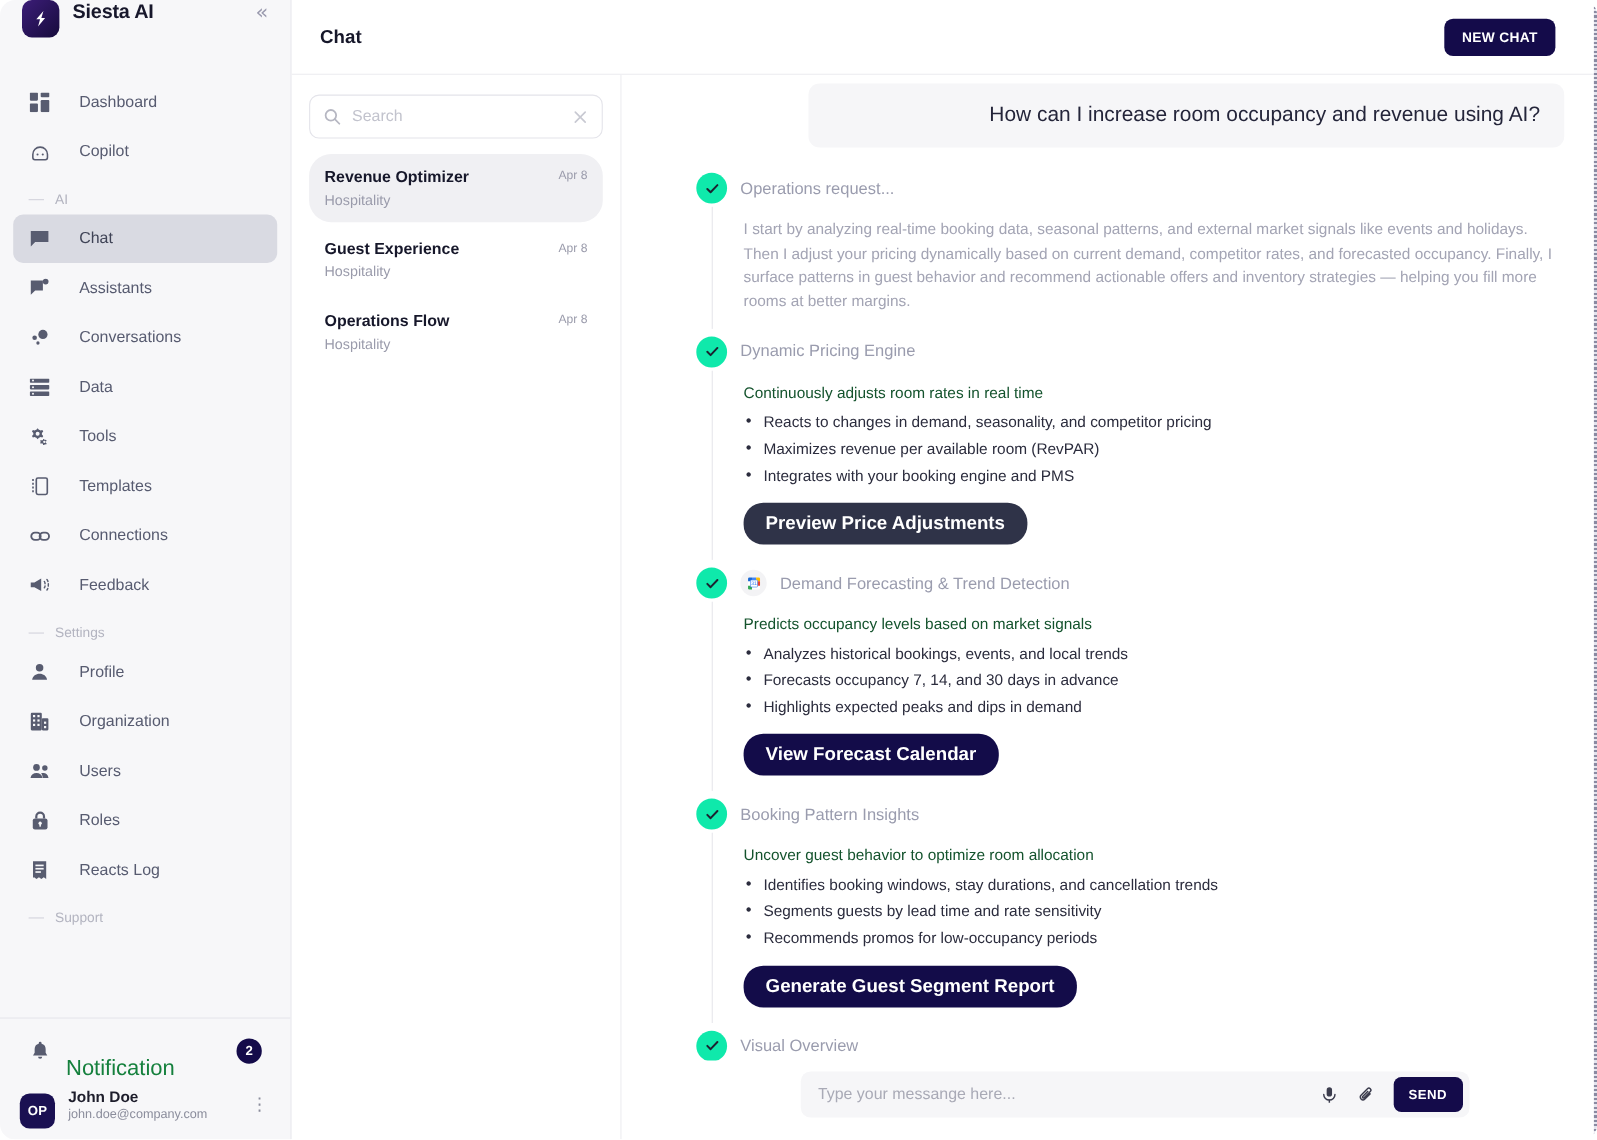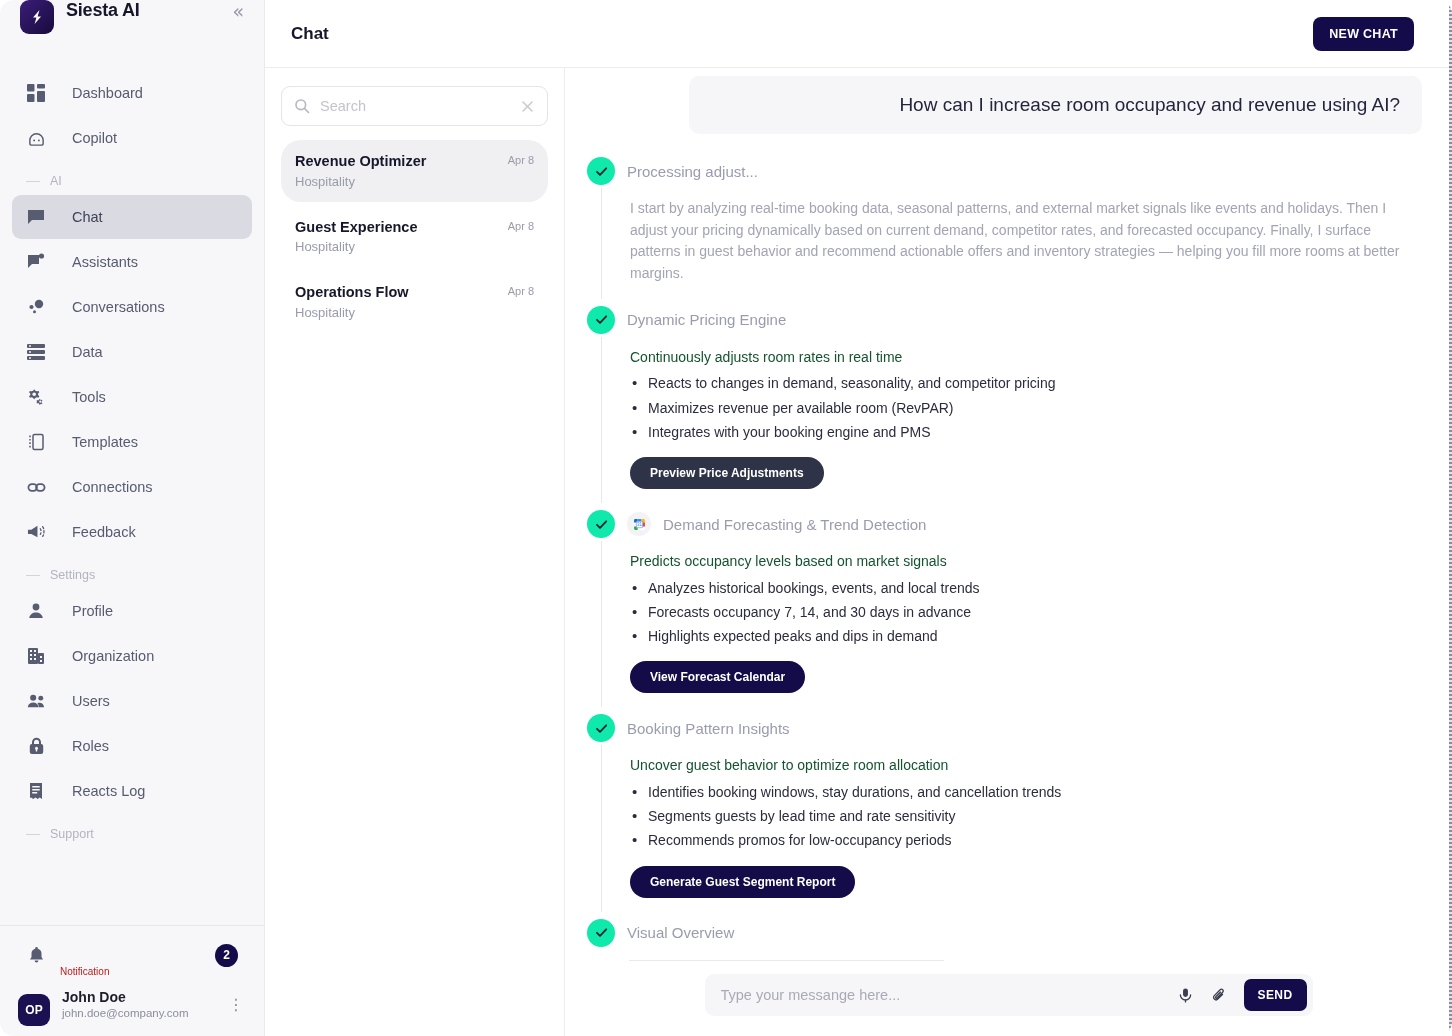--- a/index.html
+++ b/index.html
@@ -153,7 +153,7 @@
     cursor: pointer;
   }
 
-  .body-split { flex: 1; display: flex; min-height: 0; }
+  .body-split { flex: 1; display: flex; min-height: 0; gap: 46px; }
 
   
   .conv-col {

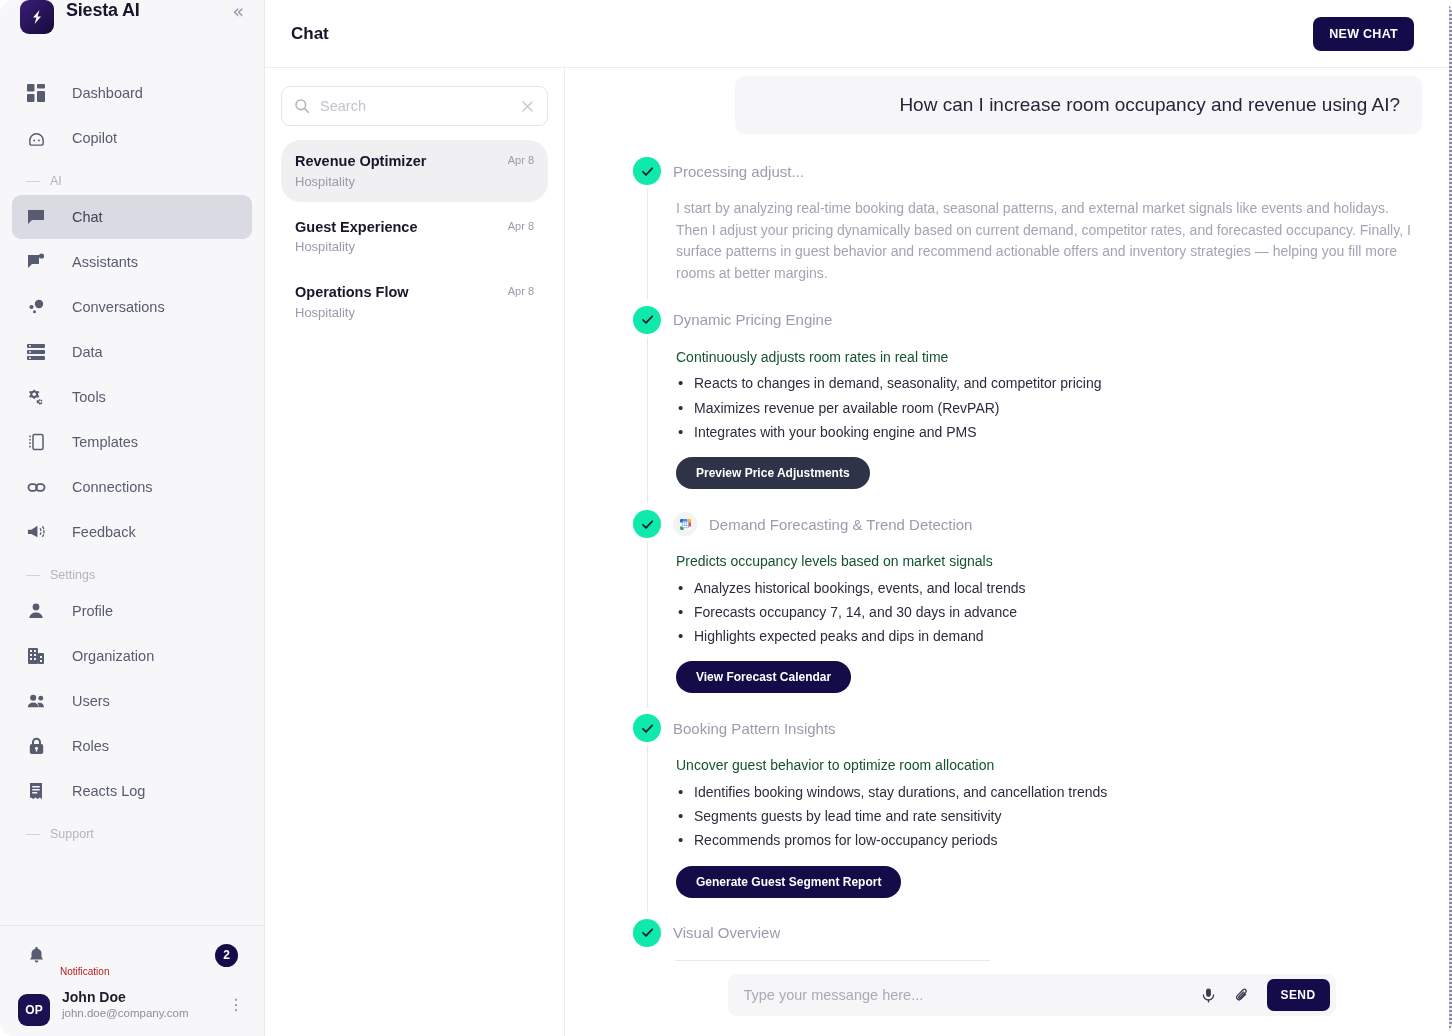--- a/index.html
+++ b/index.html
@@ -605,7 +605,7 @@
                     <path d="M3 7.8 6 10.8 12.2 4.3"></path>
                   </svg>
               </span>
-              <span class="step-title">Processing adjust...</span>
+              <span class="step-title">Operations request...</span>
             </div>
             <div class="step-body muted">
               <p>I start by analyzing real-time booking data, seasonal patterns, and external market signals like events and holidays. Then I adjust your pricing dynamically based on current demand, competitor rates, and forecasted occupancy. Finally, I surface patterns in guest behavior and recommend actionable offers and inventory strategies — helping you fill more rooms at better margins.</p>

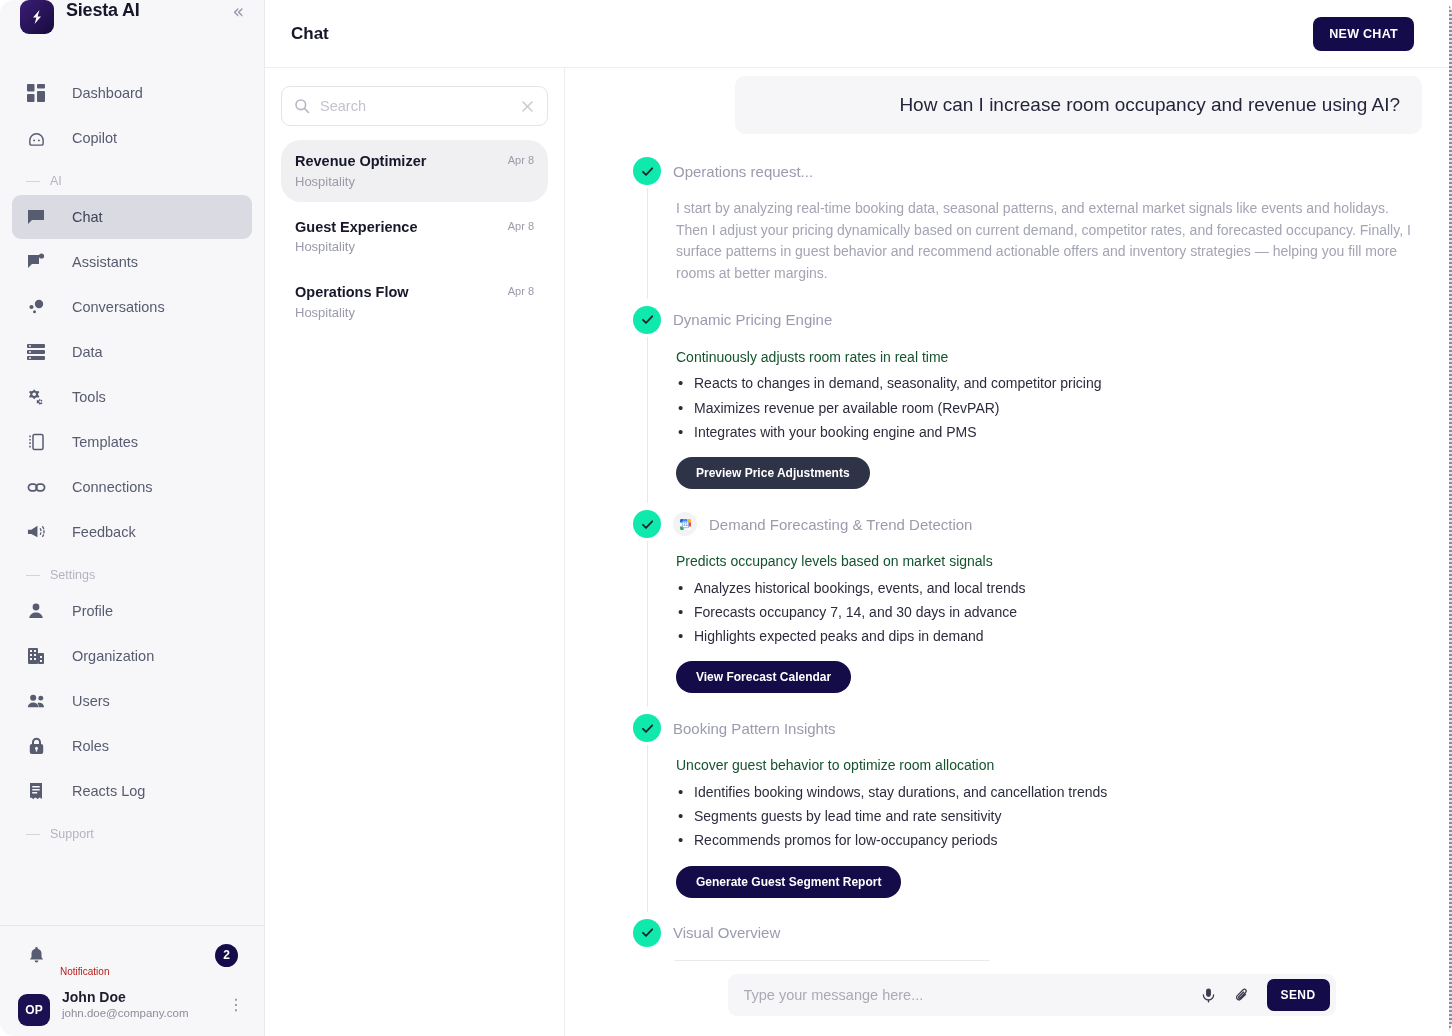--- a/index.html
+++ b/index.html
@@ -258,7 +258,7 @@
     display: inline-block;
     border: none; border-radius: 18px;
     padding: 9px 20px;
-    font-size: 12px; font-weight: bold; color: #fff;
+    font-size: 17px; font-weight: bold; color: #fff;
     cursor: pointer;
     font-family: inherit;
   }

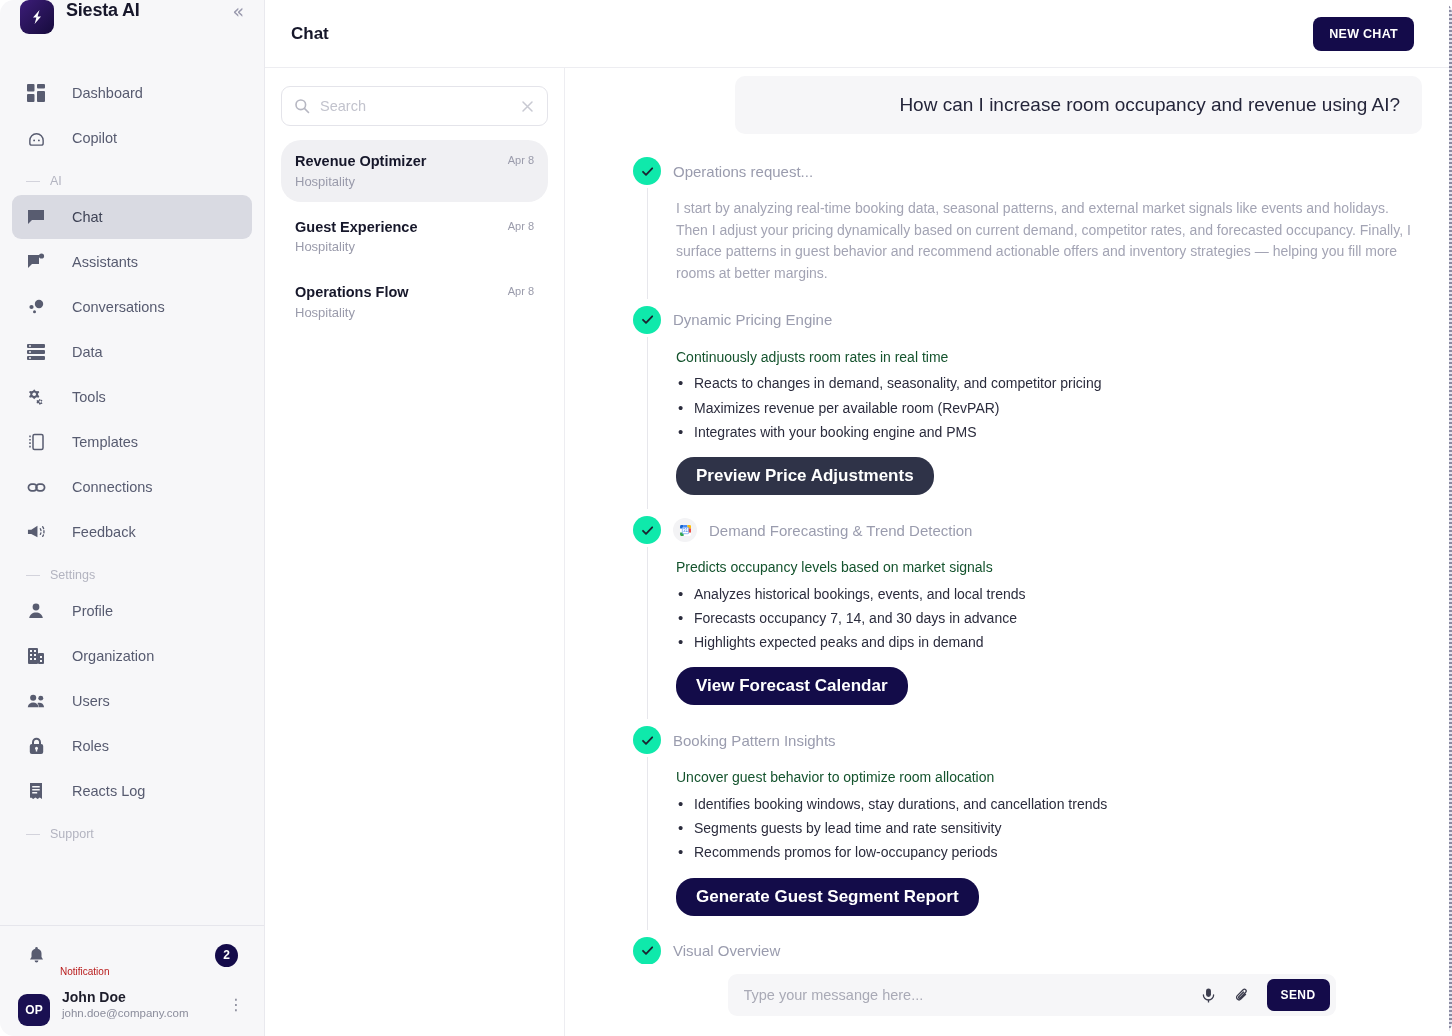--- a/index.html
+++ b/index.html
@@ -102,7 +102,7 @@
     gap: 14px; padding: 0 14px;
     cursor: pointer;
   }
-  .notif-row .lbl { font-size: 10px; color: #b91c1c; flex: 1; margin-top: 32px; }
+  .notif-row .lbl { font-size: 20px; color: #15803d; flex: 1; margin-top: 32px; }
   .badge {
     min-width: 23px; height: 23px; border-radius: 50%;
     background: #140b4a; color: #fff;

